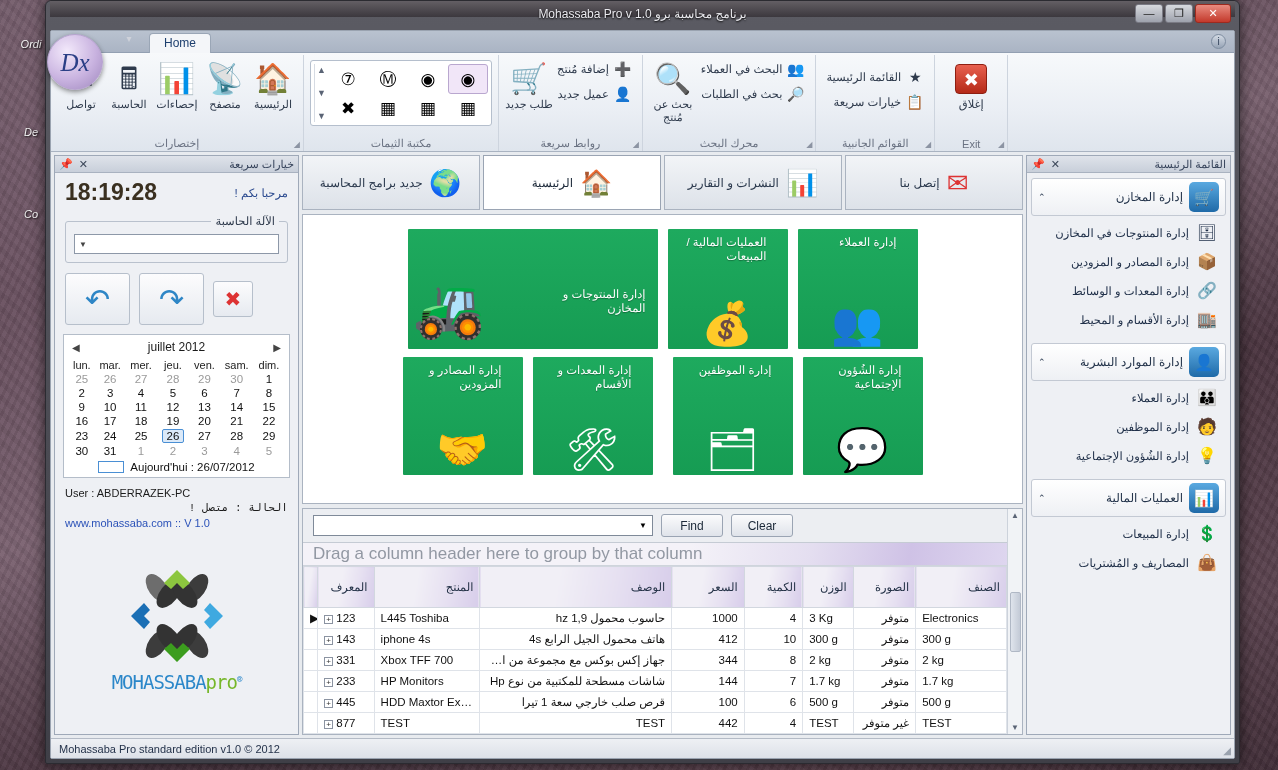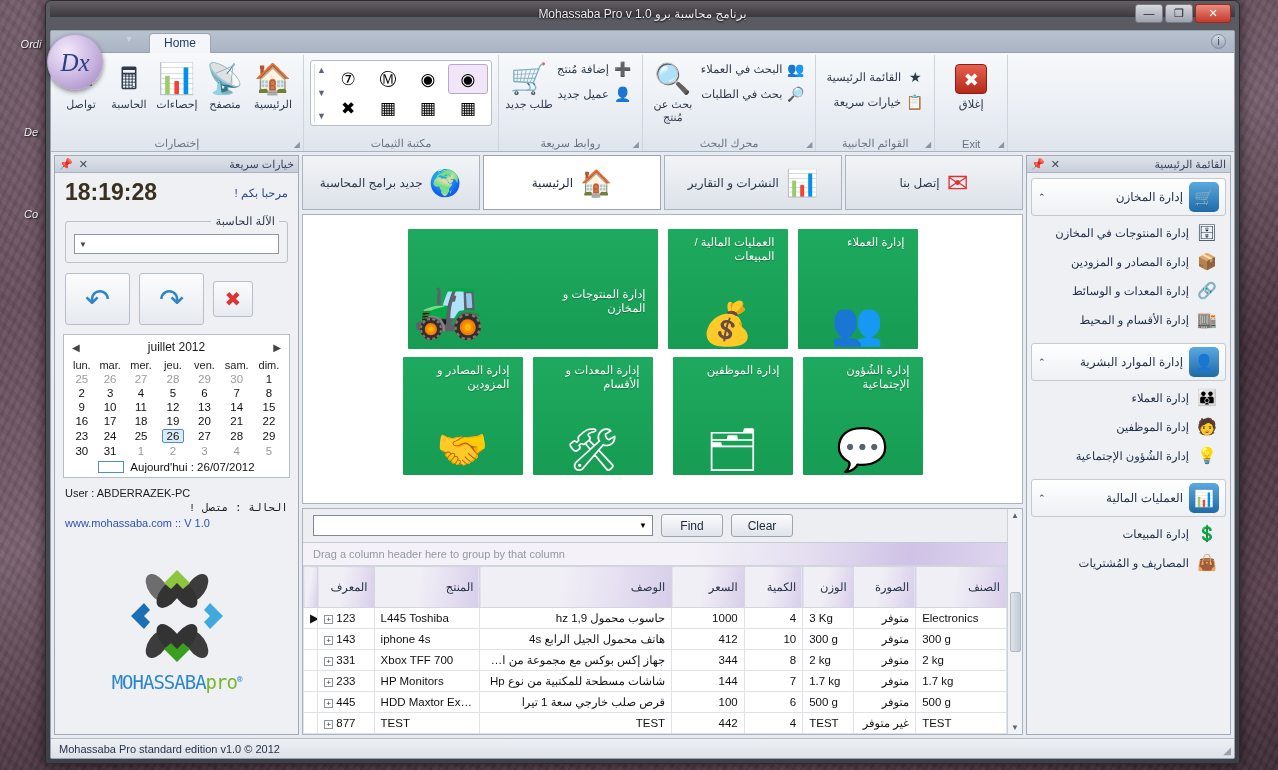--- a/index.html
+++ b/index.html
@@ -197,7 +197,7 @@
     border-radius:1px; overflow:hidden;
   }
   .tile .lbl{
-    position:absolute; top:6px; right:13px; left:9px; text-align:right; direction:rtl;
+    position:absolute; top:6px; right:21px; left:9px; text-align:right; direction:rtl;
     font-size:11.5px; line-height:14px; text-shadow:0 1px 1px rgba(0,0,0,.3);
   }
   .tile .art{ position:absolute; bottom:4px; left:0; right:0; text-align:center; font-size:42px; line-height:1;}

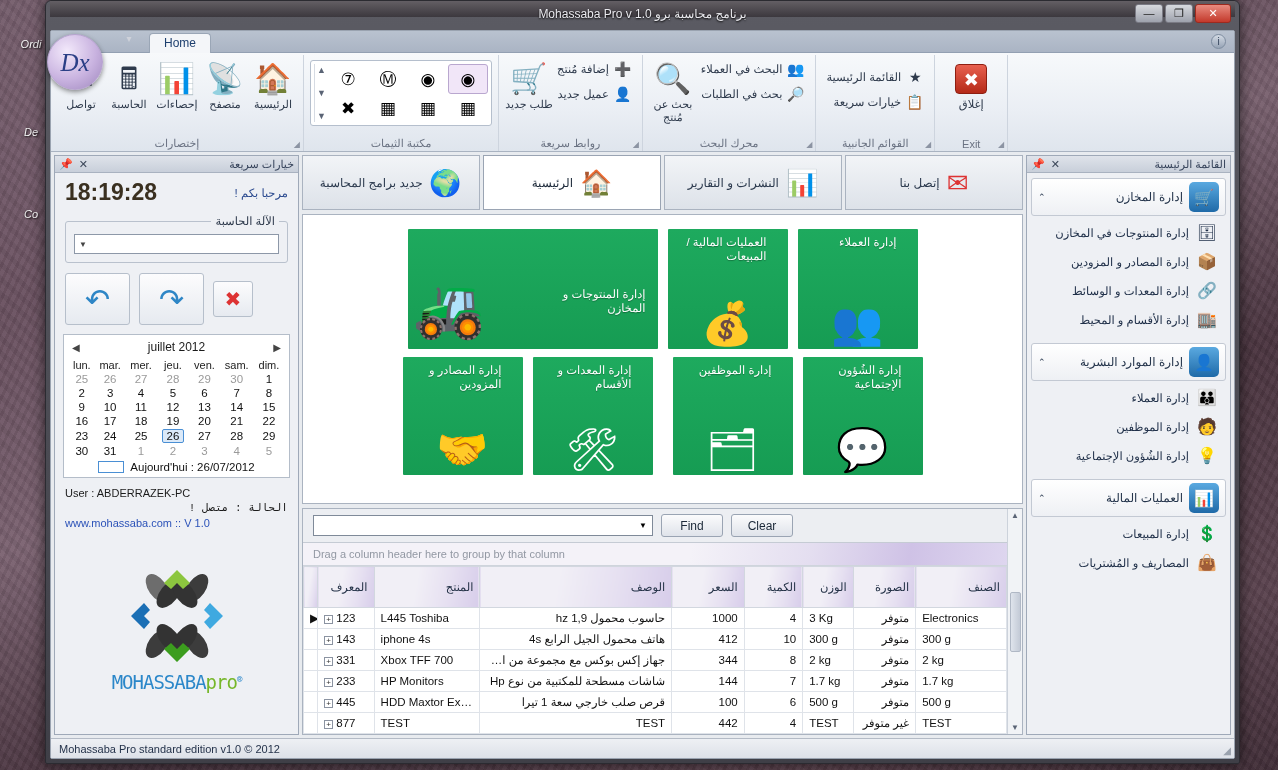--- a/index.html
+++ b/index.html
@@ -224,7 +224,7 @@
     background:linear-gradient(180deg,#fbfbfc,#dfe3ea); border:1px solid #9aa4b3; border-radius:3px;
   }
   .groupbar{
-    height:32px; display:flex; align-items:center; padding:0 10px; font-size:11px; color:#9298a3;
+    height:32px; display:flex; align-items:center; padding:0 10px; font-size:17px; color:#9298a3;
     background:linear-gradient(100deg,#f4f2f8 55%,#e4def0 72%,#cfc2e6 86%,#ded6ef 100%);
     border-bottom:1px solid #cfd4dc;
   }

